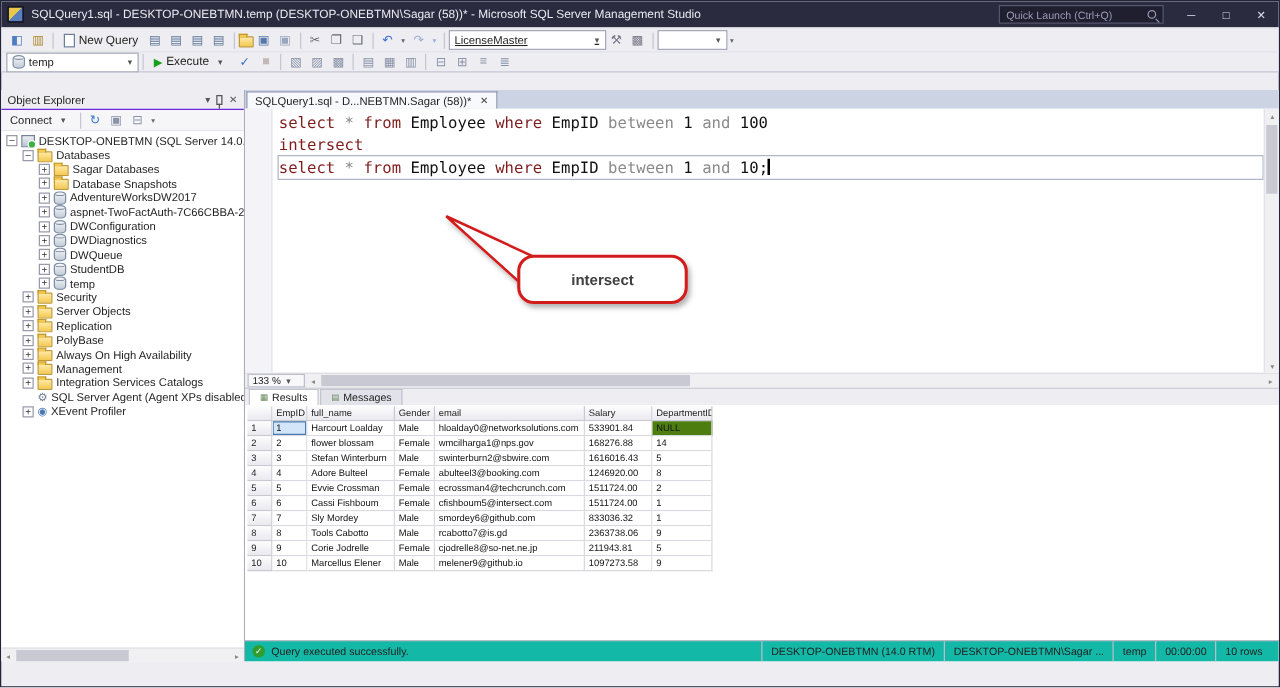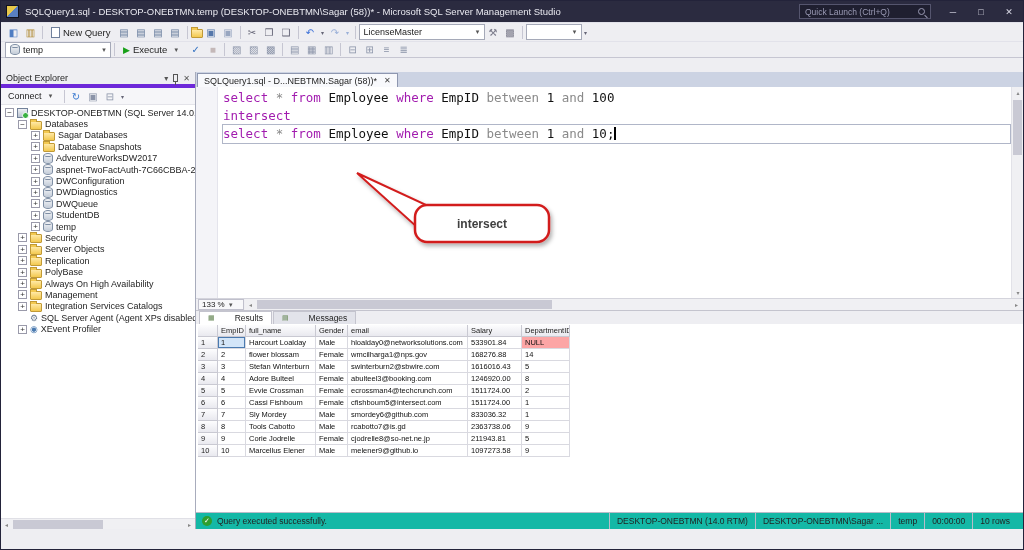--- a/index.html
+++ b/index.html
@@ -157,7 +157,7 @@
       <span class="tb-icon" style="color: rgb(154, 176, 216);">↷</span>
       <span class="tb-icon small" style="color: rgb(154, 176, 216);">▾</span>
       <span class="tsep"></span>
-      <div class="combo" style="width: 126px;">
+      <div class="combo" style="width: 126px; text-decoration: underline;">
         <span class="combo-val">LicenseMaster</span>
         <span class="combo-caret">▾</span>
       </div>

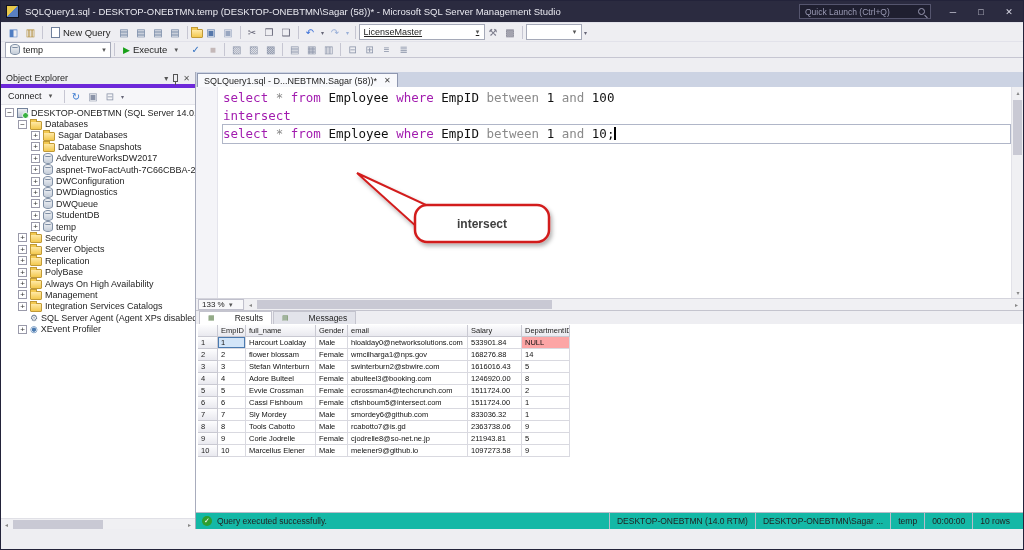--- a/index.html
+++ b/index.html
@@ -50,7 +50,7 @@
 
   
   .objexp { position:absolute; left:0; top:0; width:195px; height:100%; background:#fff; border-right:1px solid #a8acbc; display:flex; flex-direction:column; }
-  .oe-header { height:16px; background:#eeeef2; display:flex; align-items:center; font-size:9px; color:#1e1e1e; padding:0 5px; border-bottom:4px solid #6d28d9; }
+  .oe-header { height:16px; background:#eeeef2; display:flex; align-items:center; font-size:9px; color:#1e1e1e; padding:0 5px; border-bottom:1px solid #6d28d9; }
   .oe-hicons { margin-left:auto; display:flex; align-items:center; gap:2px; color:#555; font-size:8px; }
   .oe-toolbar { height:17px; background:#f6f6f9; display:flex; align-items:center; padding:0 3px; border-bottom:1px solid #e4e4ea; }
   .connect-btn { display:flex; align-items:center; font-size:9px; color:#1e1e1e; gap:3px; padding:0 4px; }

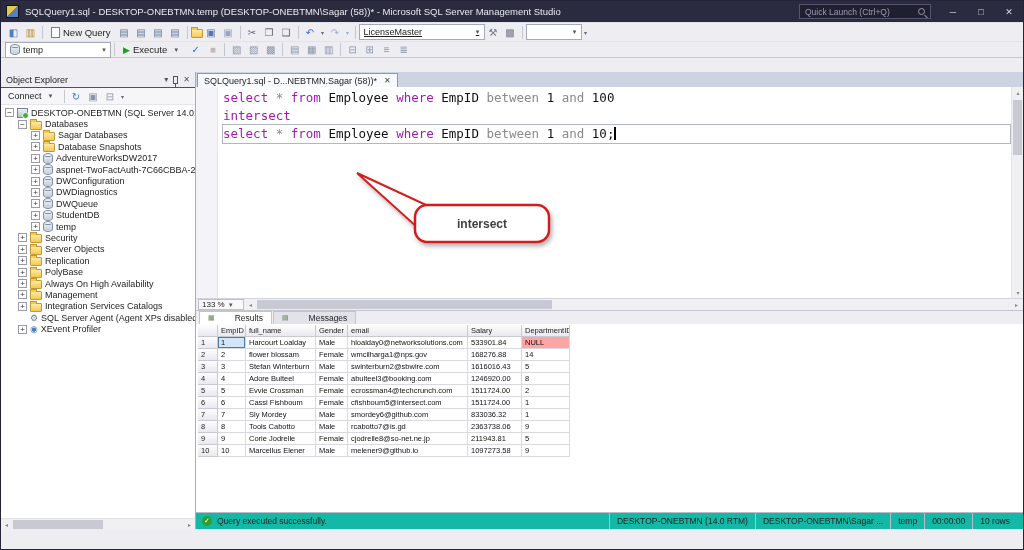--- a/index.html
+++ b/index.html
@@ -74,7 +74,7 @@
   .code { position:absolute; left:27px; top:2px; right:13px; font-family:"DejaVu Sans Mono", monospace; font-size:12.5px; }
   .code-line { height:18px; line-height:18px; white-space:pre; }
   .code-line.current { outline:1px solid #b0b6c8; }
-  .tk-kw { color:#a21caf; } .tk-gr { color:#8a8a8a; } .tk-id { color:#111; } .tk-num { color:#111; } .tk-pl { color:#111; }
+  .tk-kw { color:#7f1d1d; } .tk-gr { color:#8a8a8a; } .tk-id { color:#111; } .tk-num { color:#111; } .tk-pl { color:#111; }
   .cursor-bar { display:inline-block; width:1.5px; height:13px; background:#000; vertical-align:-2px; }
   .vscroll { position:absolute; right:0; top:0; width:12px; height:100%; background:#f0f0f3; border-left:1px solid #e2e2e8; }
   .vs-thumb { position:absolute; left:1px; right:1px; top:13px; height:55px; background:#c9c9d4; }

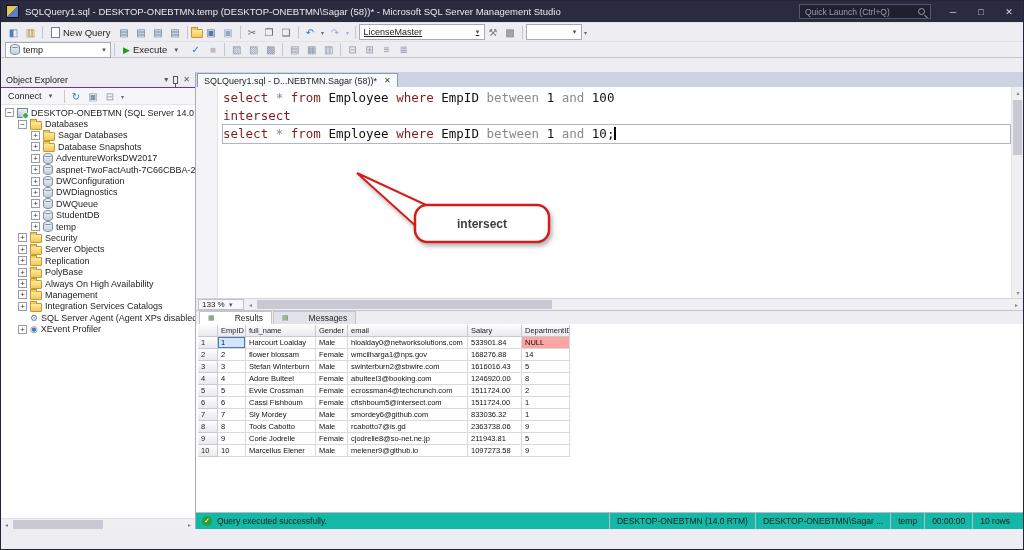--- a/index.html
+++ b/index.html
@@ -85,7 +85,7 @@
   .hscroll { flex:1; height:11px; position:relative; background:#f0f0f3; margin:0 1px; }
 
   .rtabs { height:14px; background:#eeeef2; border-top:1px solid #c4c4ce; display:flex; align-items:flex-end; padding-left:3px; flex:none; }
-  .rtab { height:13px; display:flex; align-items:center; gap:20px; font-size:8.5px; color:#1e1e1e; padding:0 8px; border:1px solid #c4c4ce; border-bottom:none; background:#e2e3ea; margin-right:1px; }
+  .rtab { height:13px; display:flex; align-items:center; gap:3px; font-size:8.5px; color:#1e1e1e; padding:0 8px; border:1px solid #c4c4ce; border-bottom:none; background:#e2e3ea; margin-right:1px; }
   .rtab.active { background:#fff; }
   .rtab-ic { font-size:7px; color:#6a8a5a; }
 

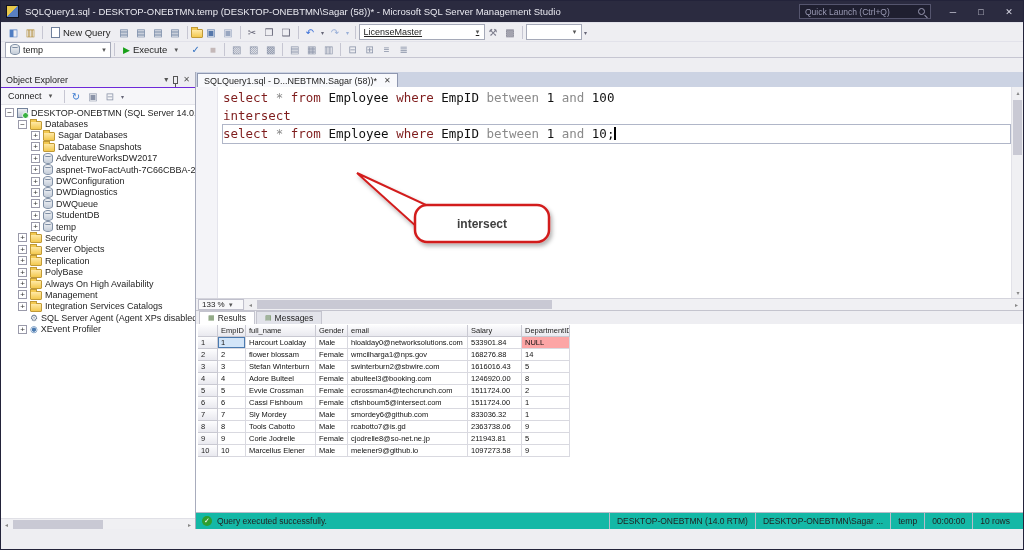--- a/index.html
+++ b/index.html
@@ -95,7 +95,7 @@
   .g-cell { border-right:1px solid #d9d9e0; border-bottom:1px solid #d9d9e0; padding:0 3px; display:flex; align-items:center; white-space:nowrap; overflow:hidden; background:#fff; }
   .g-h, .g-rn, .g-corner { background:linear-gradient(#fdfdfe,#e9e9ef); border-color:#c9c9d2; color:#222; }
   .gcn { width:20px; } .gc0 { width:28px; } .gc1 { width:70px; } .gc2 { width:32px; } .gc3 { width:120px; } .gc4 { width:54px; } .gc5 { width:48px; }
-  .null { background:#fca5a5; }
+  .null { background:#4d7c0f; }
   .sel { background:#d3e5f8; box-shadow:inset 0 0 0 1px #4a7ab0; }
 
   .querystatus { height:17px; background:#14b8a6; border-top:1px solid #b8bcc8; display:flex; align-items:center; font-size:8.5px; color:#222; padding:0 6px; flex:none; }

